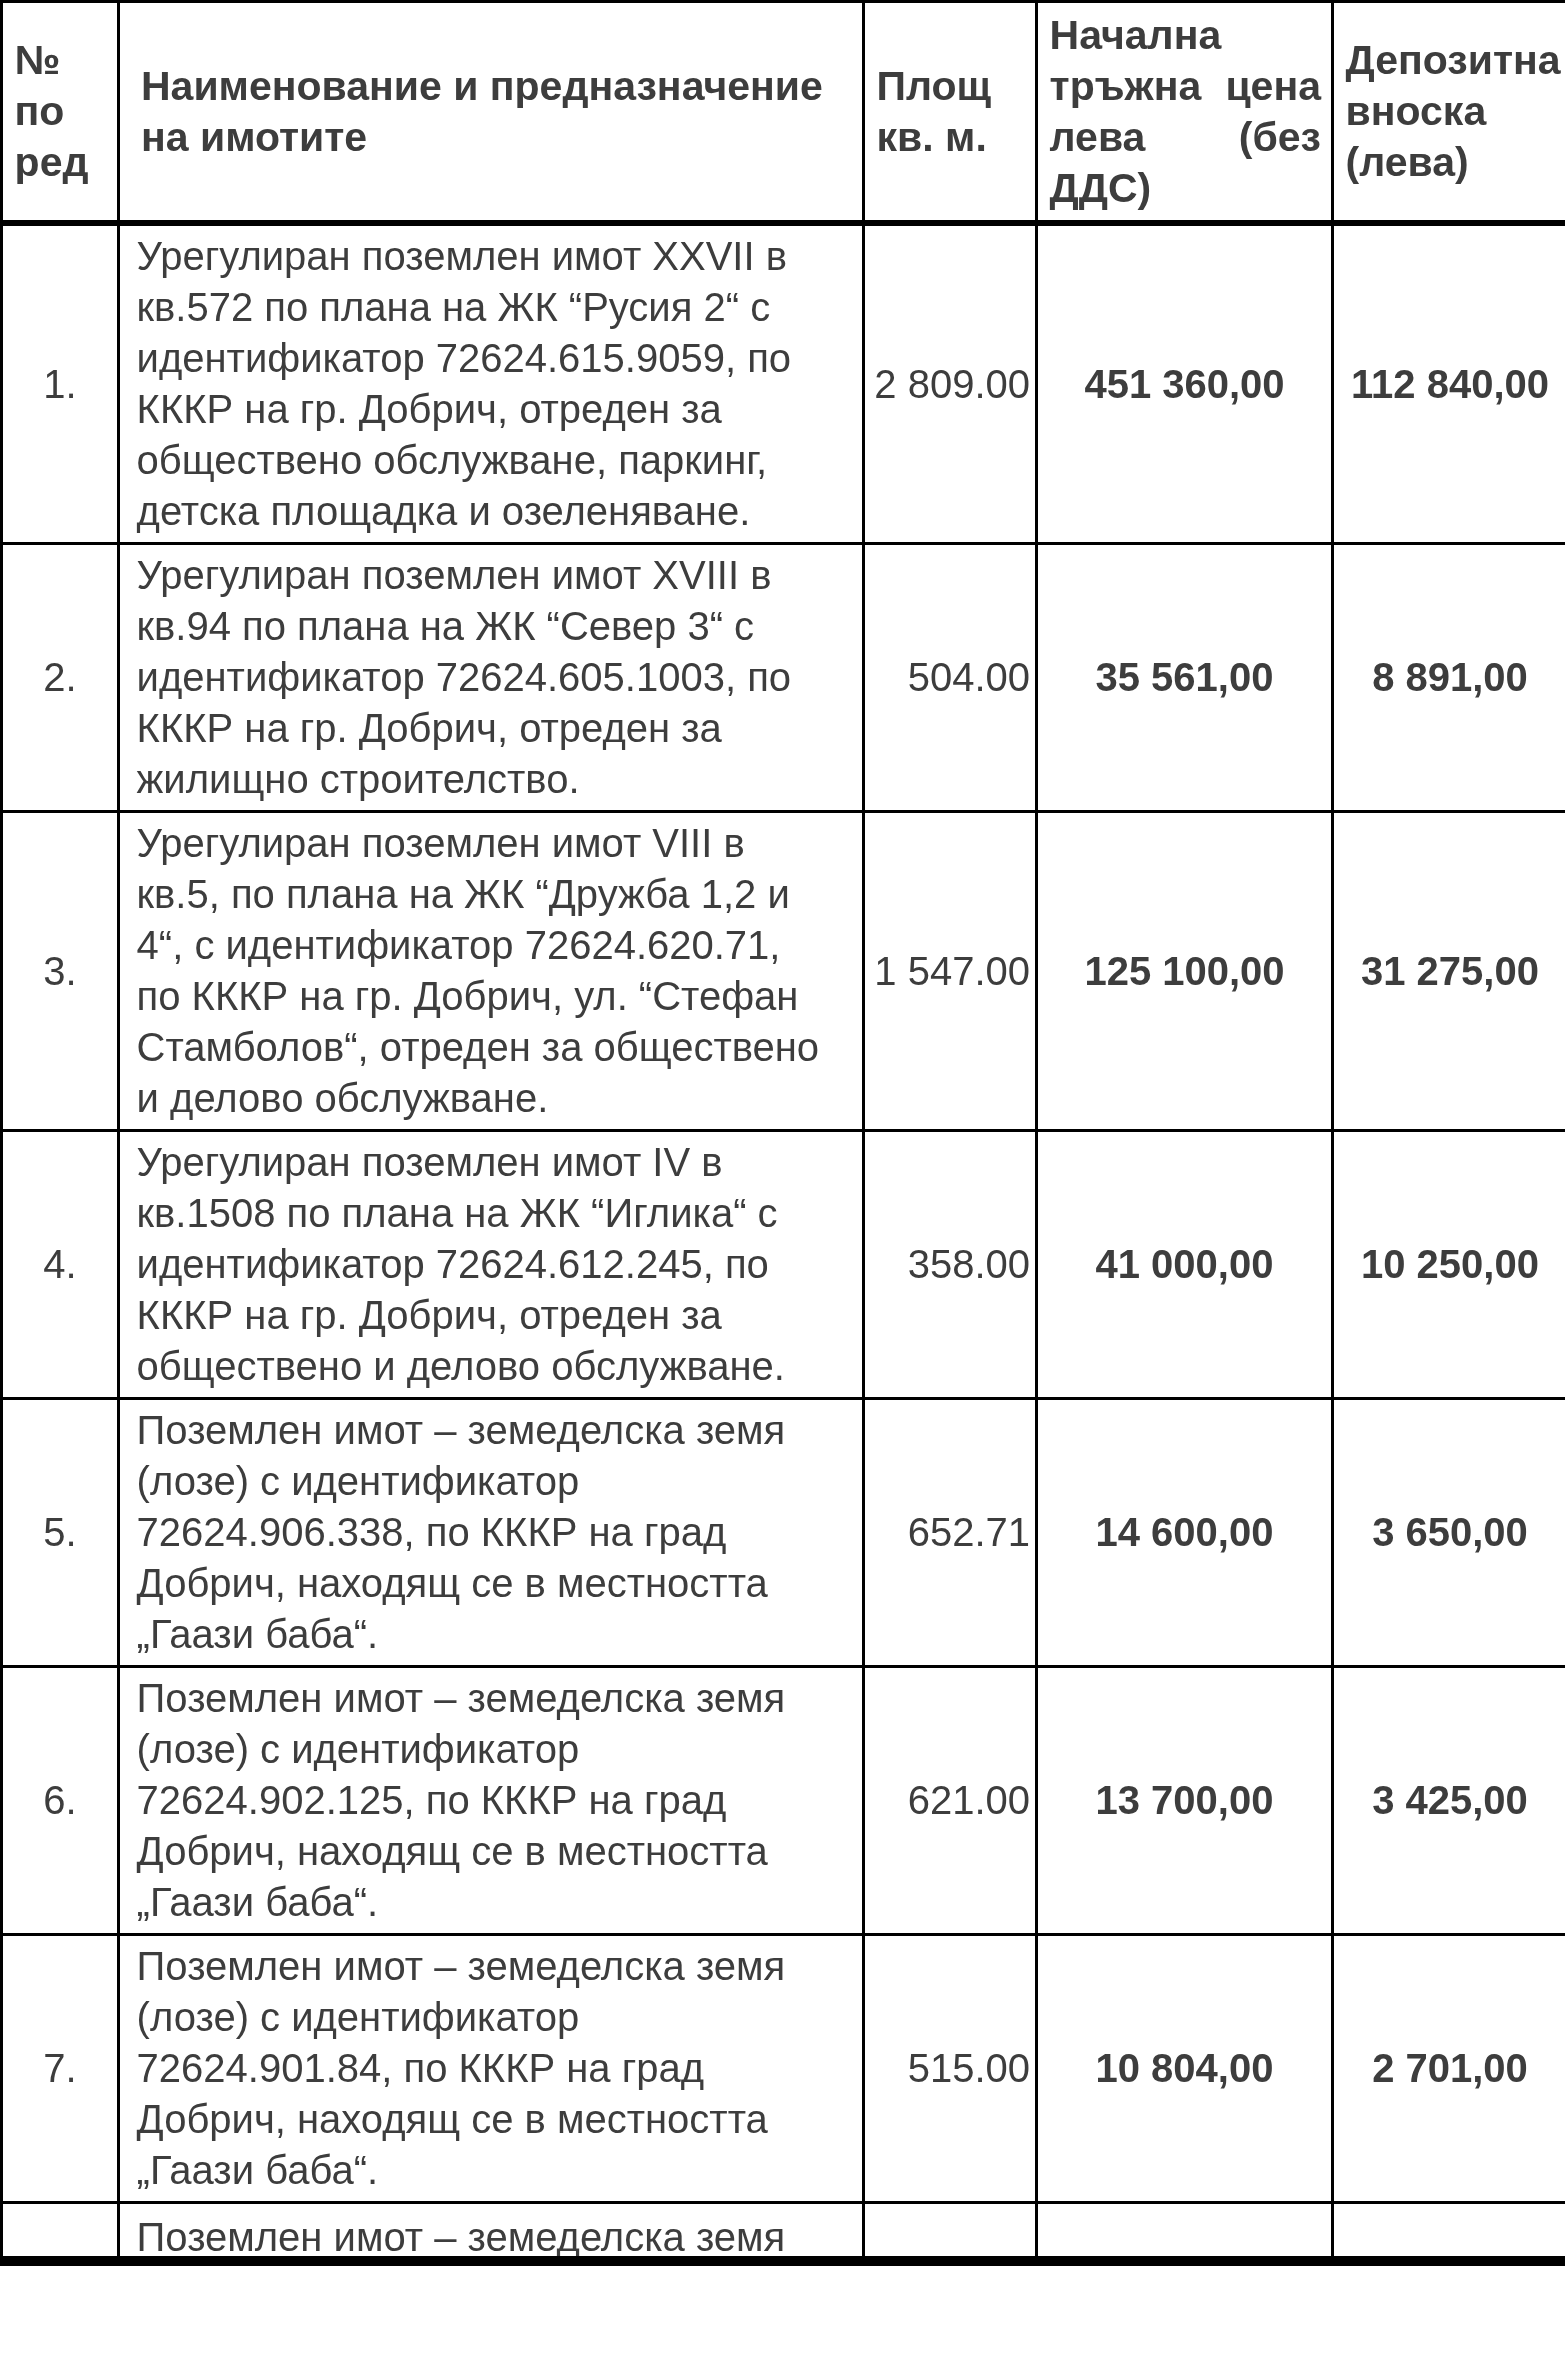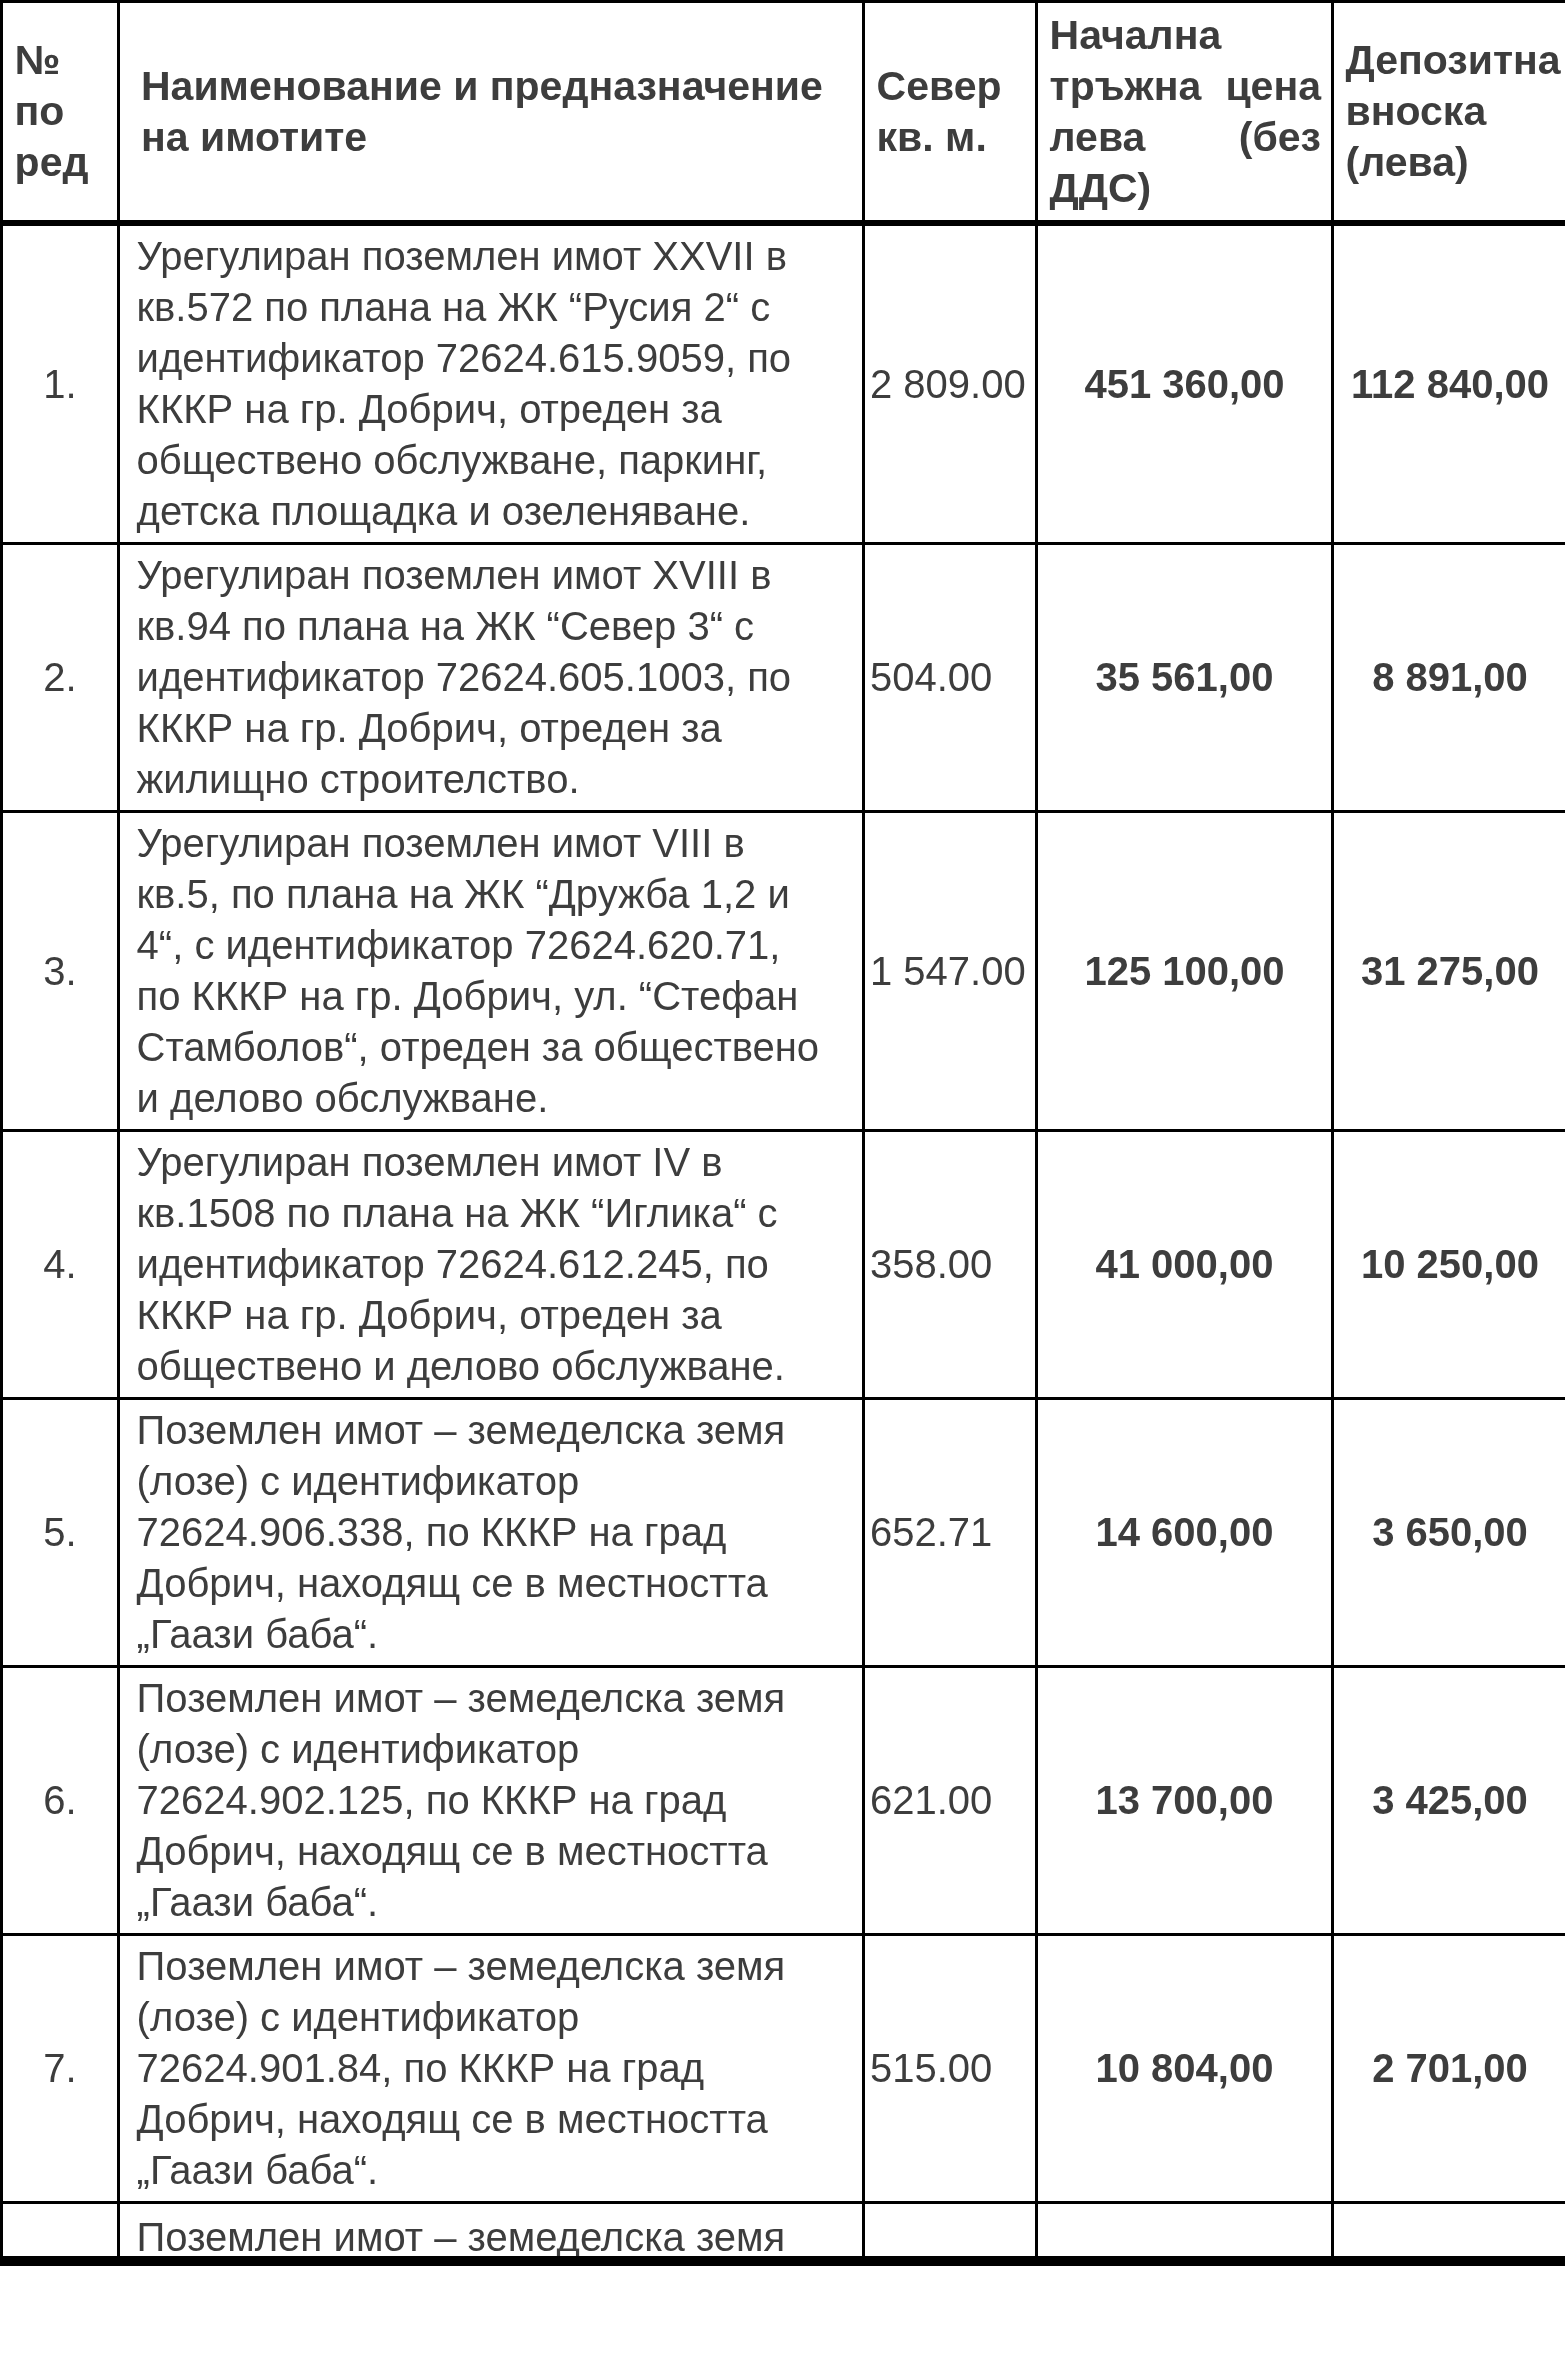--- a/index.html
+++ b/index.html
@@ -77,7 +77,7 @@
       <tr>
         <th class="th-num">№ по ред</th>
         <th class="th-name">Наименование и предназначение на имотите</th>
-        <th class="th-area">Север кв. м.</th>
+        <th class="th-area">Площ кв. м.</th>
         <th class="th-price">Начална тръжна цена лева (без ДДС)</th>
         <th class="th-deposit">Депозитна вноска (лева)</th>
       </tr>

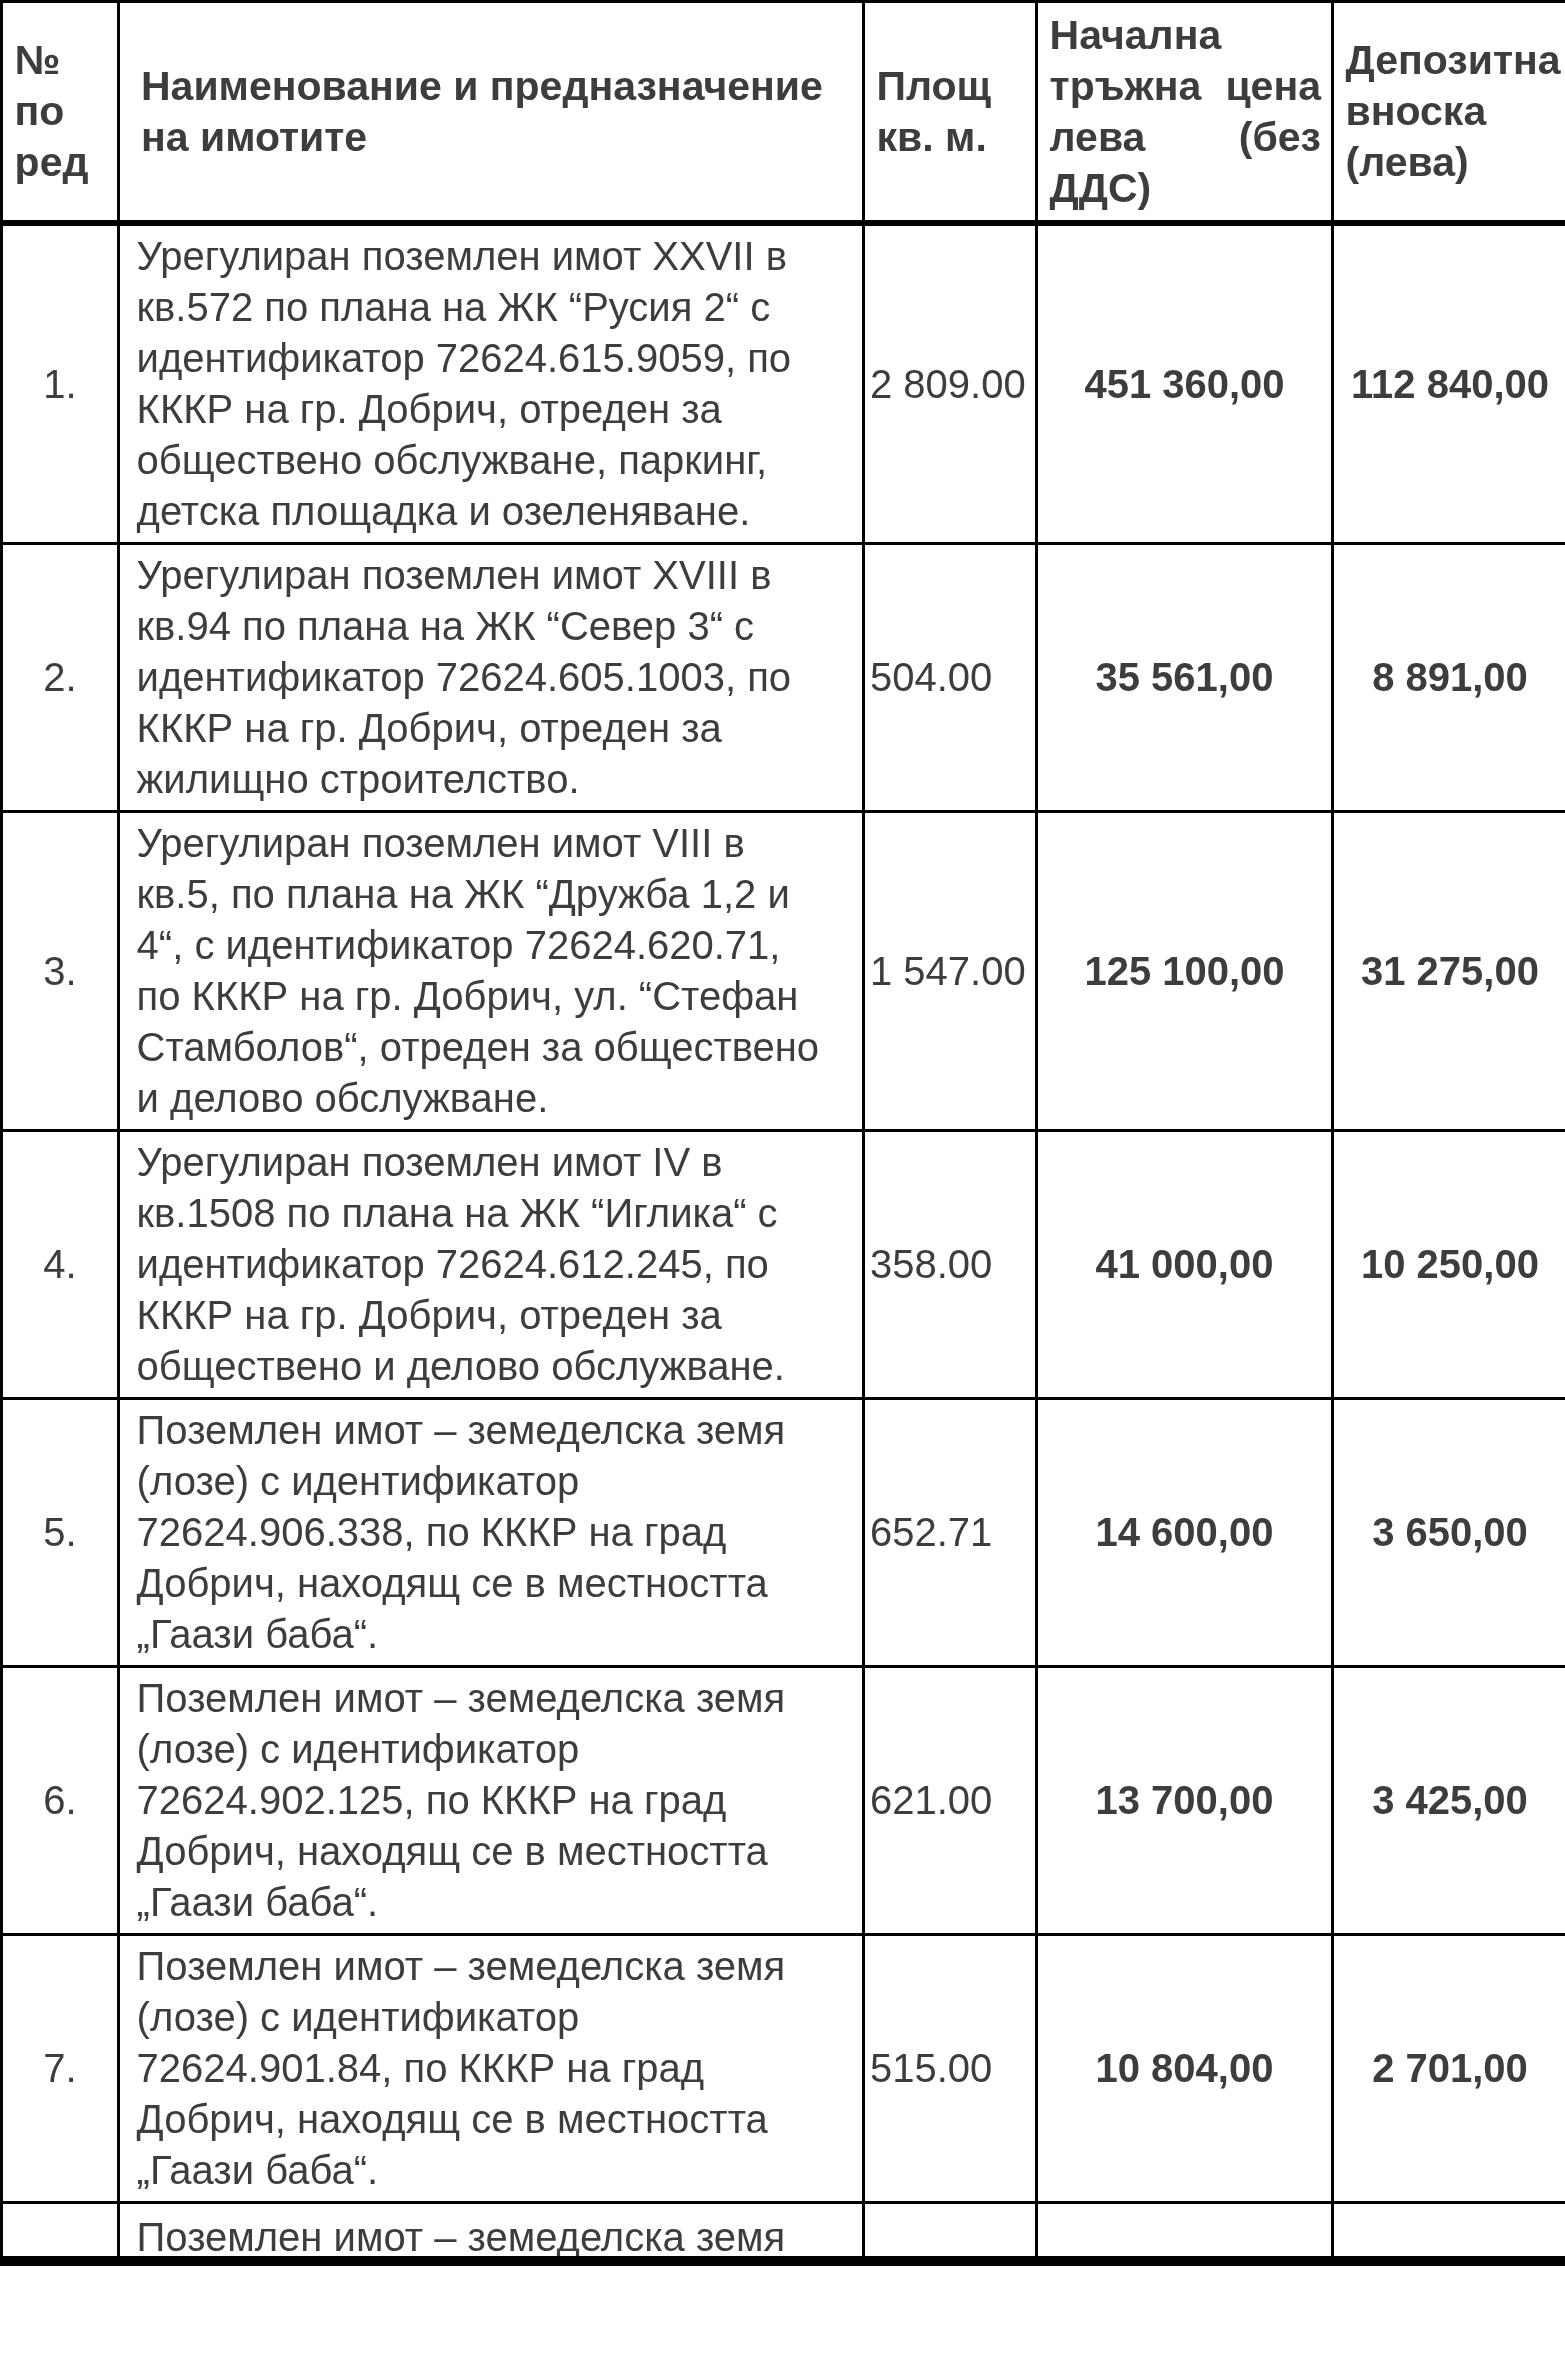--- a/index.html
+++ b/index.html
@@ -47,7 +47,7 @@
 
   td.c-num  { text-align: center; }
   td.c-desc { text-align: left; padding-left: 16.6px; padding-right: 37px; }
-  td.c-area { text-align: left; }
+  td.c-area { text-align: right; }
   td.c-money{ text-align: center; font-weight: bold; }
 
   tr.r6 { height: 313px; } 

